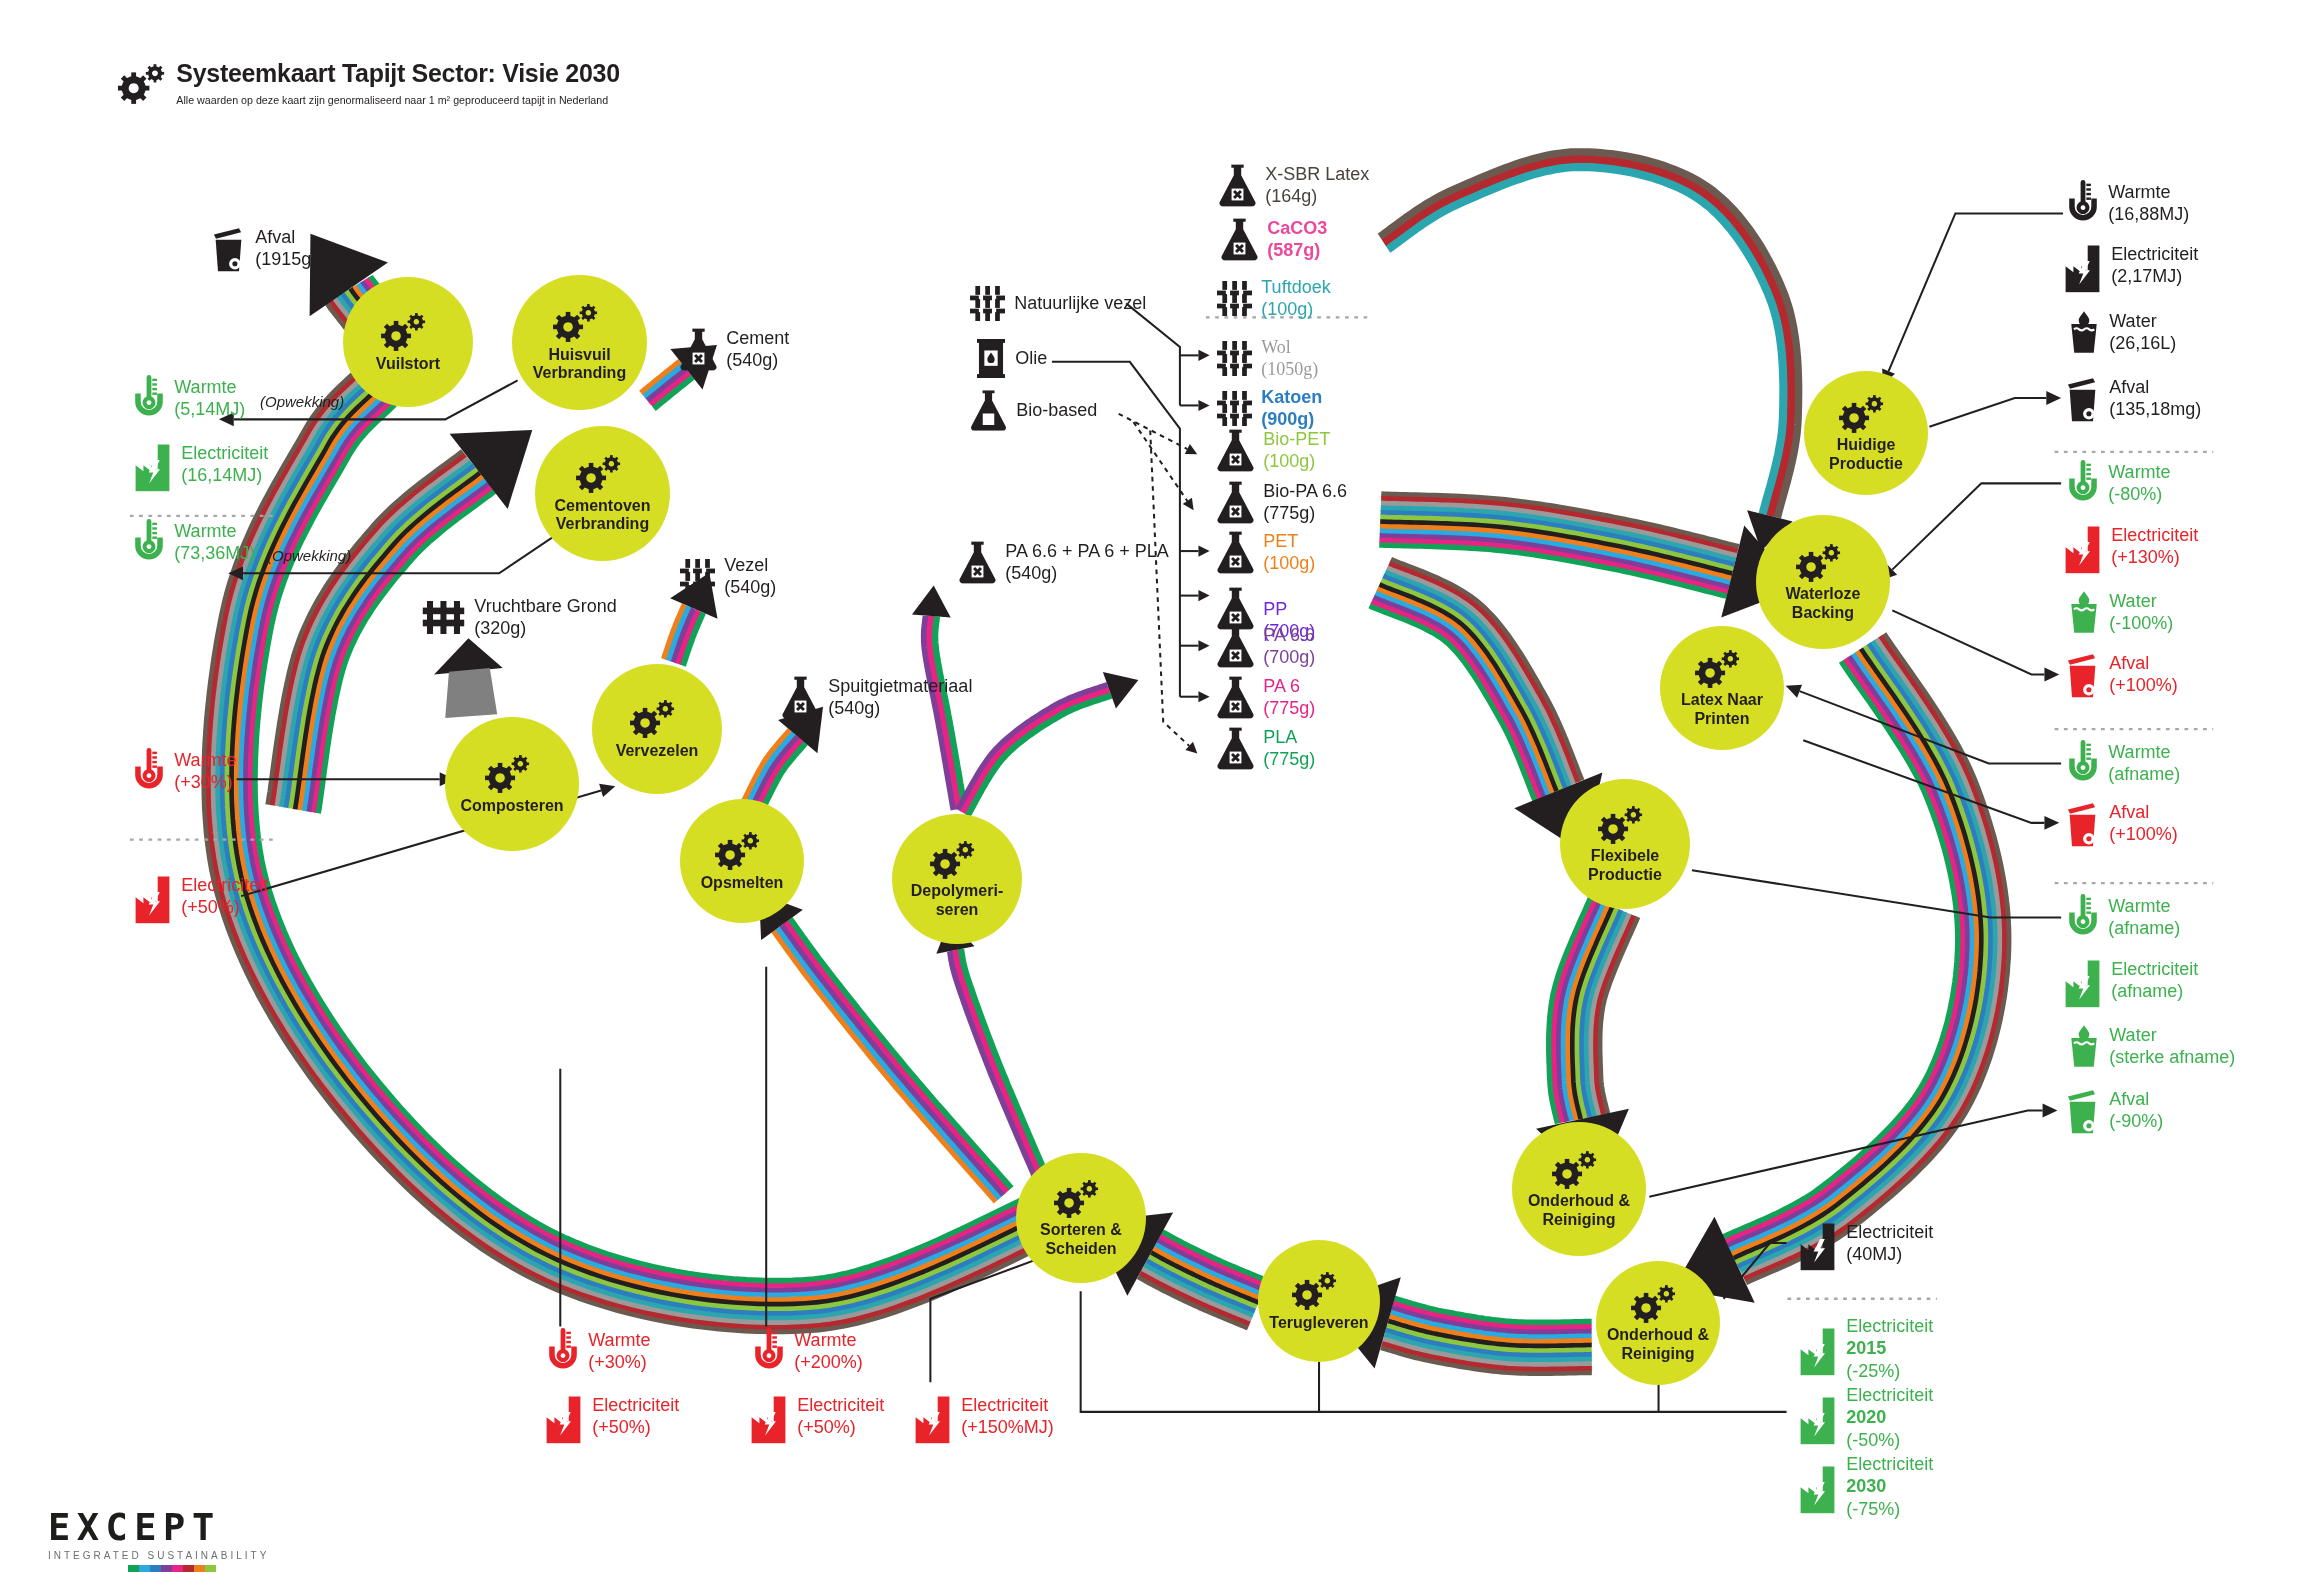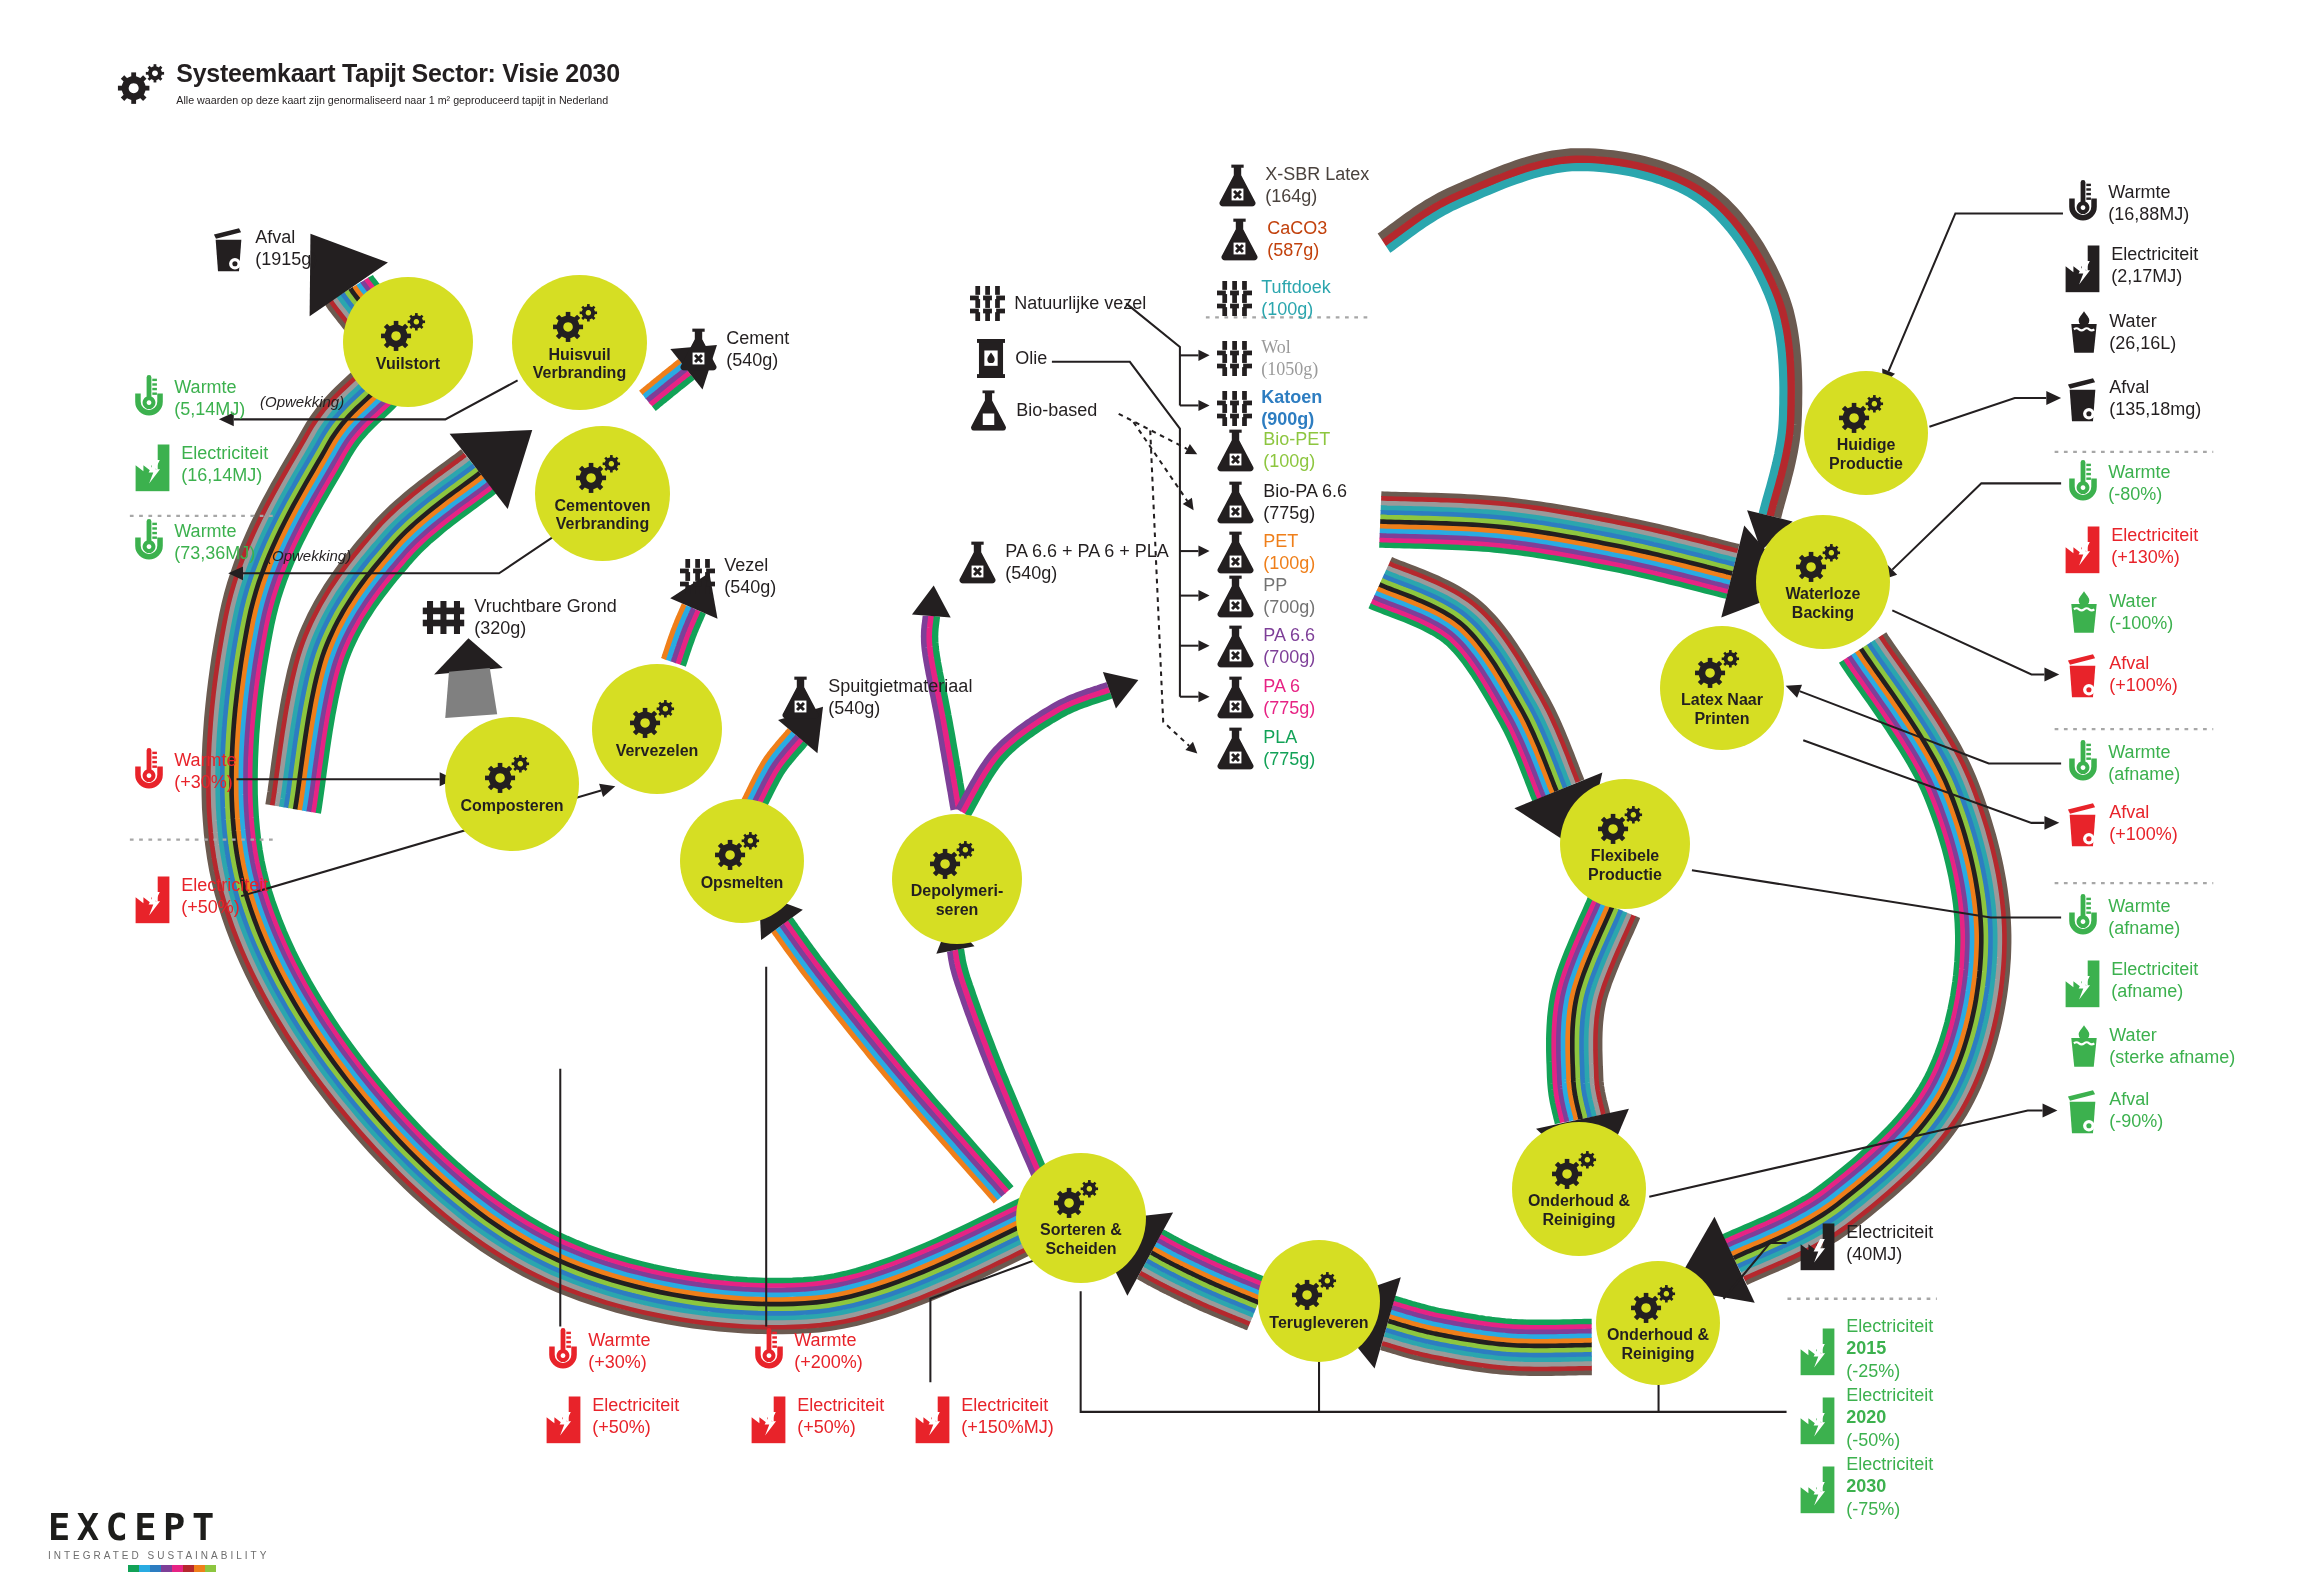--- a/index.html
+++ b/index.html
@@ -484,7 +484,7 @@
   <svg class="ic ic-flask" viewBox="0 0 40 46" width="37" height="43">
         <use href="#sym-flask"></use>
       </svg>
-  <div class="rt" style="color: #c2410c;">
+  <div class="rt" style="color: #ec4899; font-weight: bold;">
         <span>CaCO3</span>
         <span>(587g)</span>
       </div>

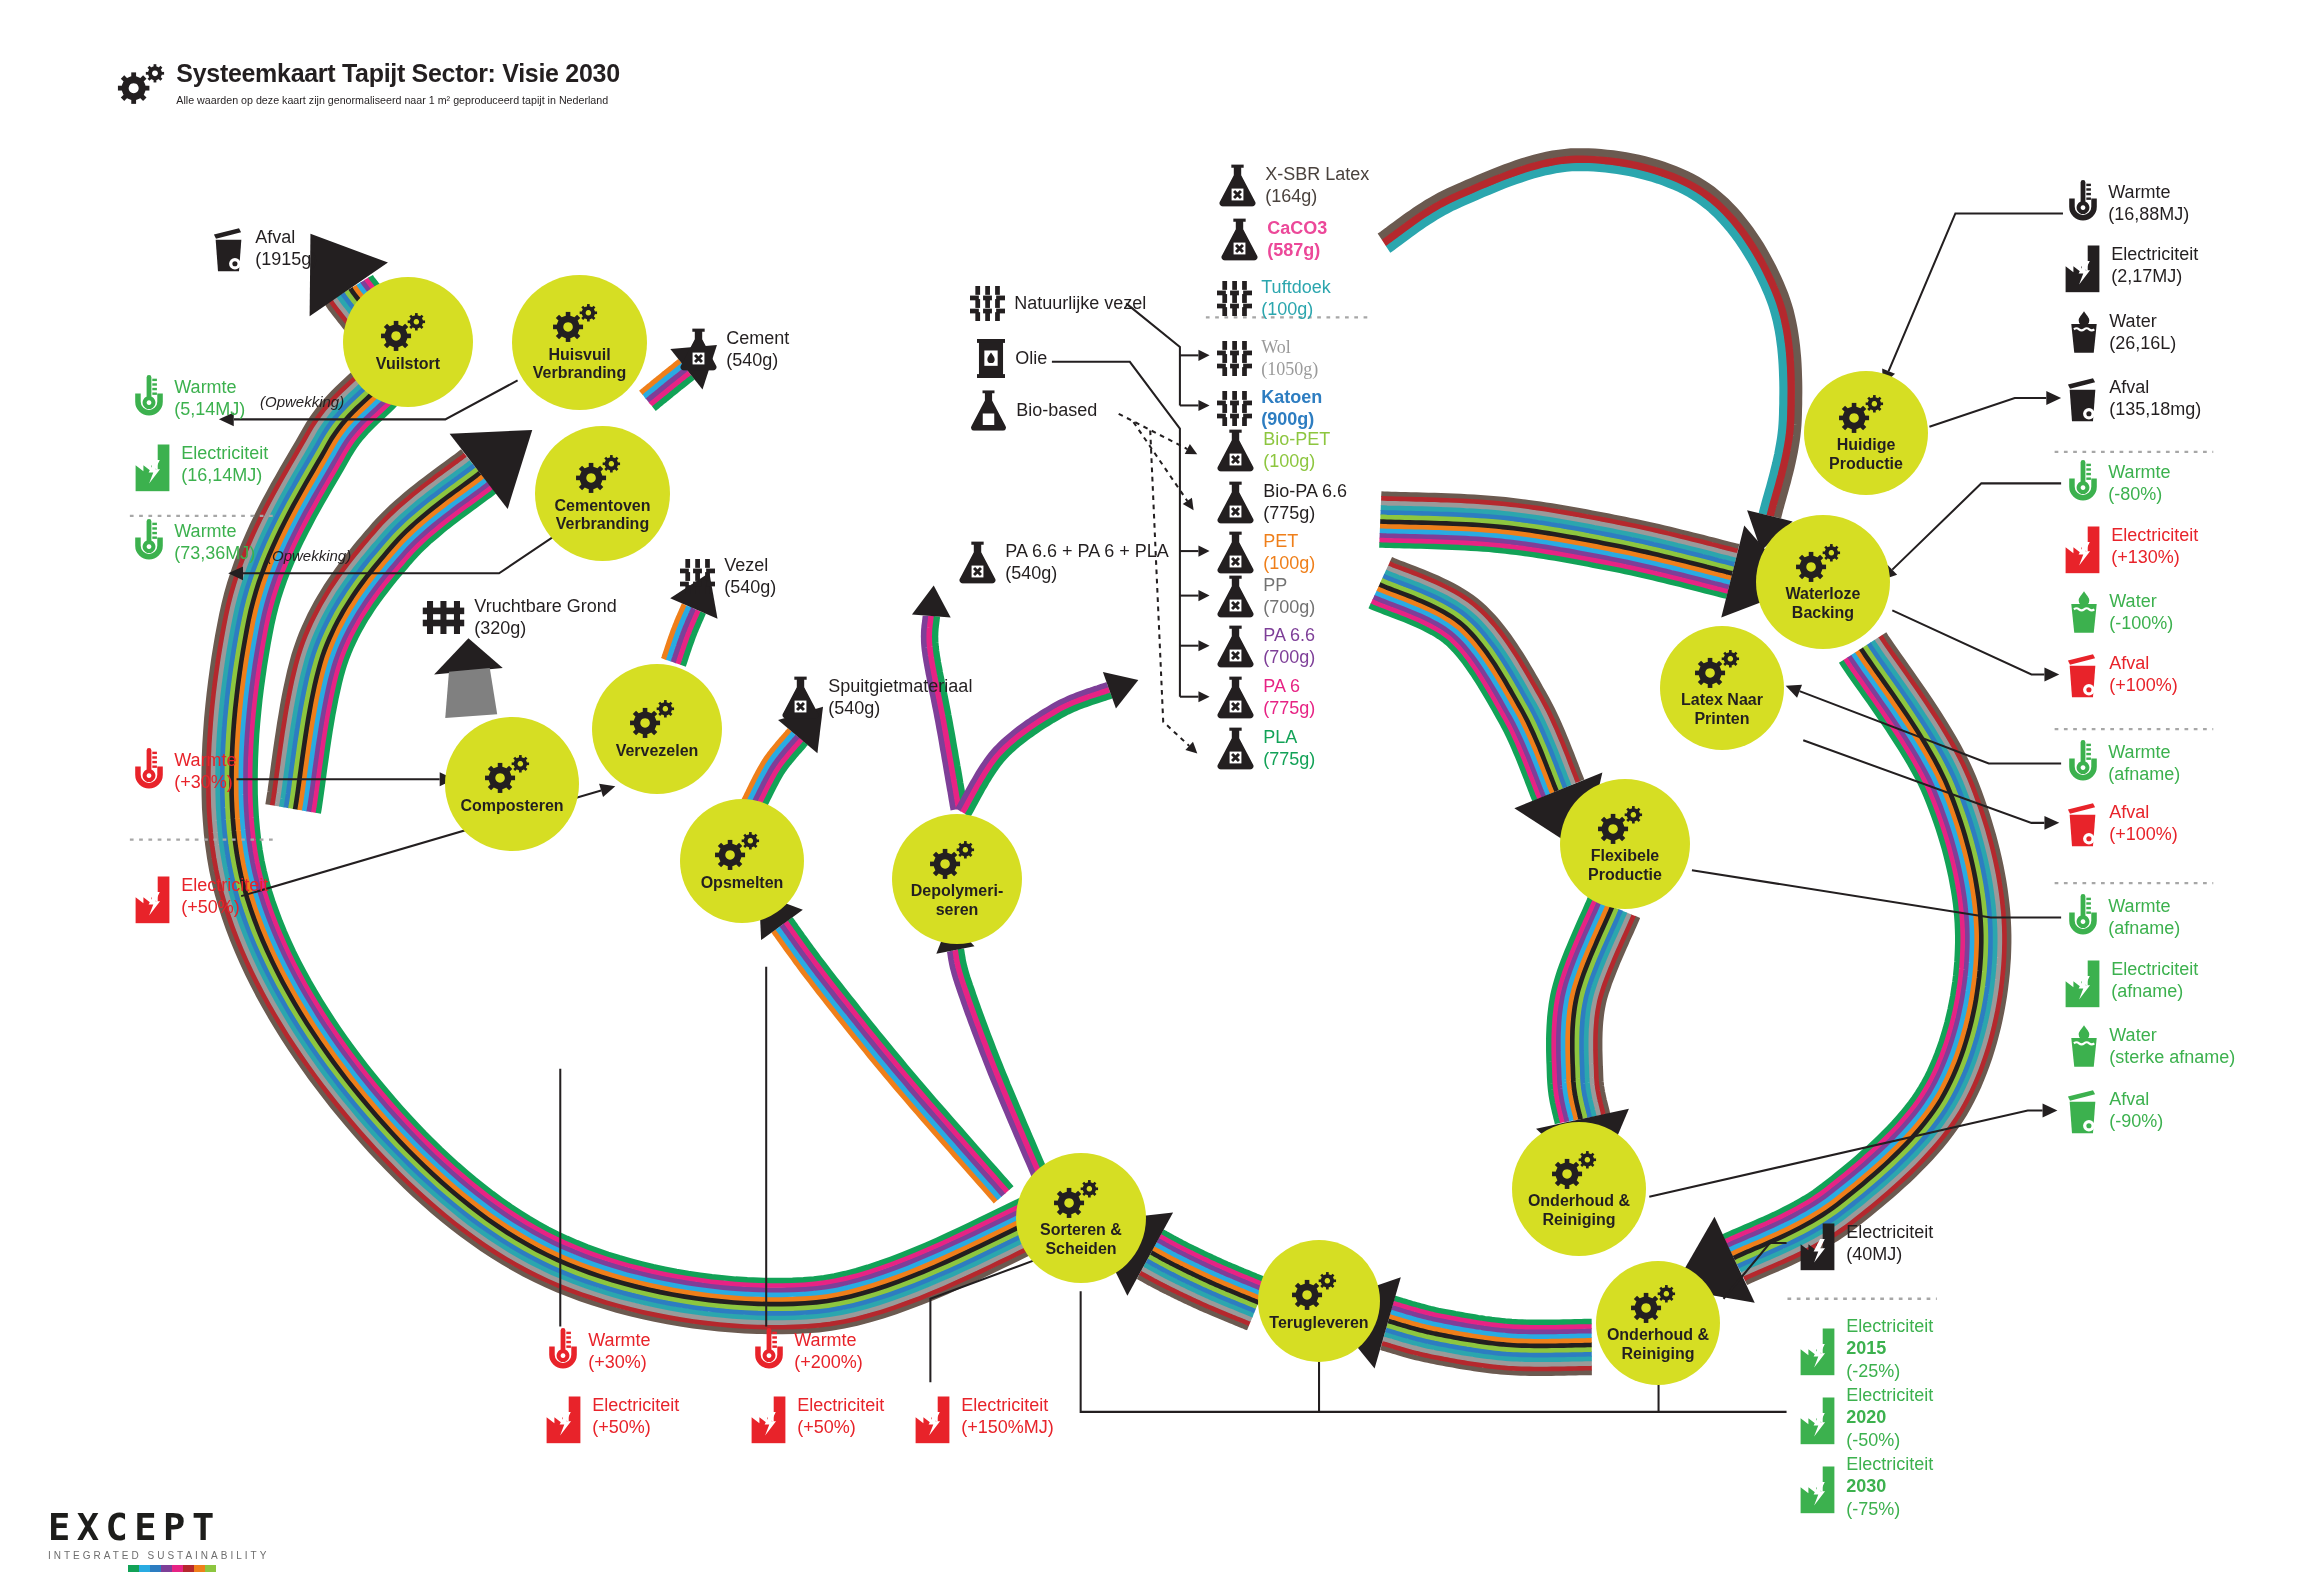--- a/index.html
+++ b/index.html
@@ -548,7 +548,7 @@
   <svg class="ic ic-flask" viewBox="0 0 40 46" width="37" height="43">
         <use href="#sym-flask"></use>
       </svg>
-  <div class="rt" style="color: #737373;">
+  <div class="rt" style="color: #6d28d9; margin-top: 24px;">
         <span>PP</span>
         <span>(700g)</span>
       </div>

